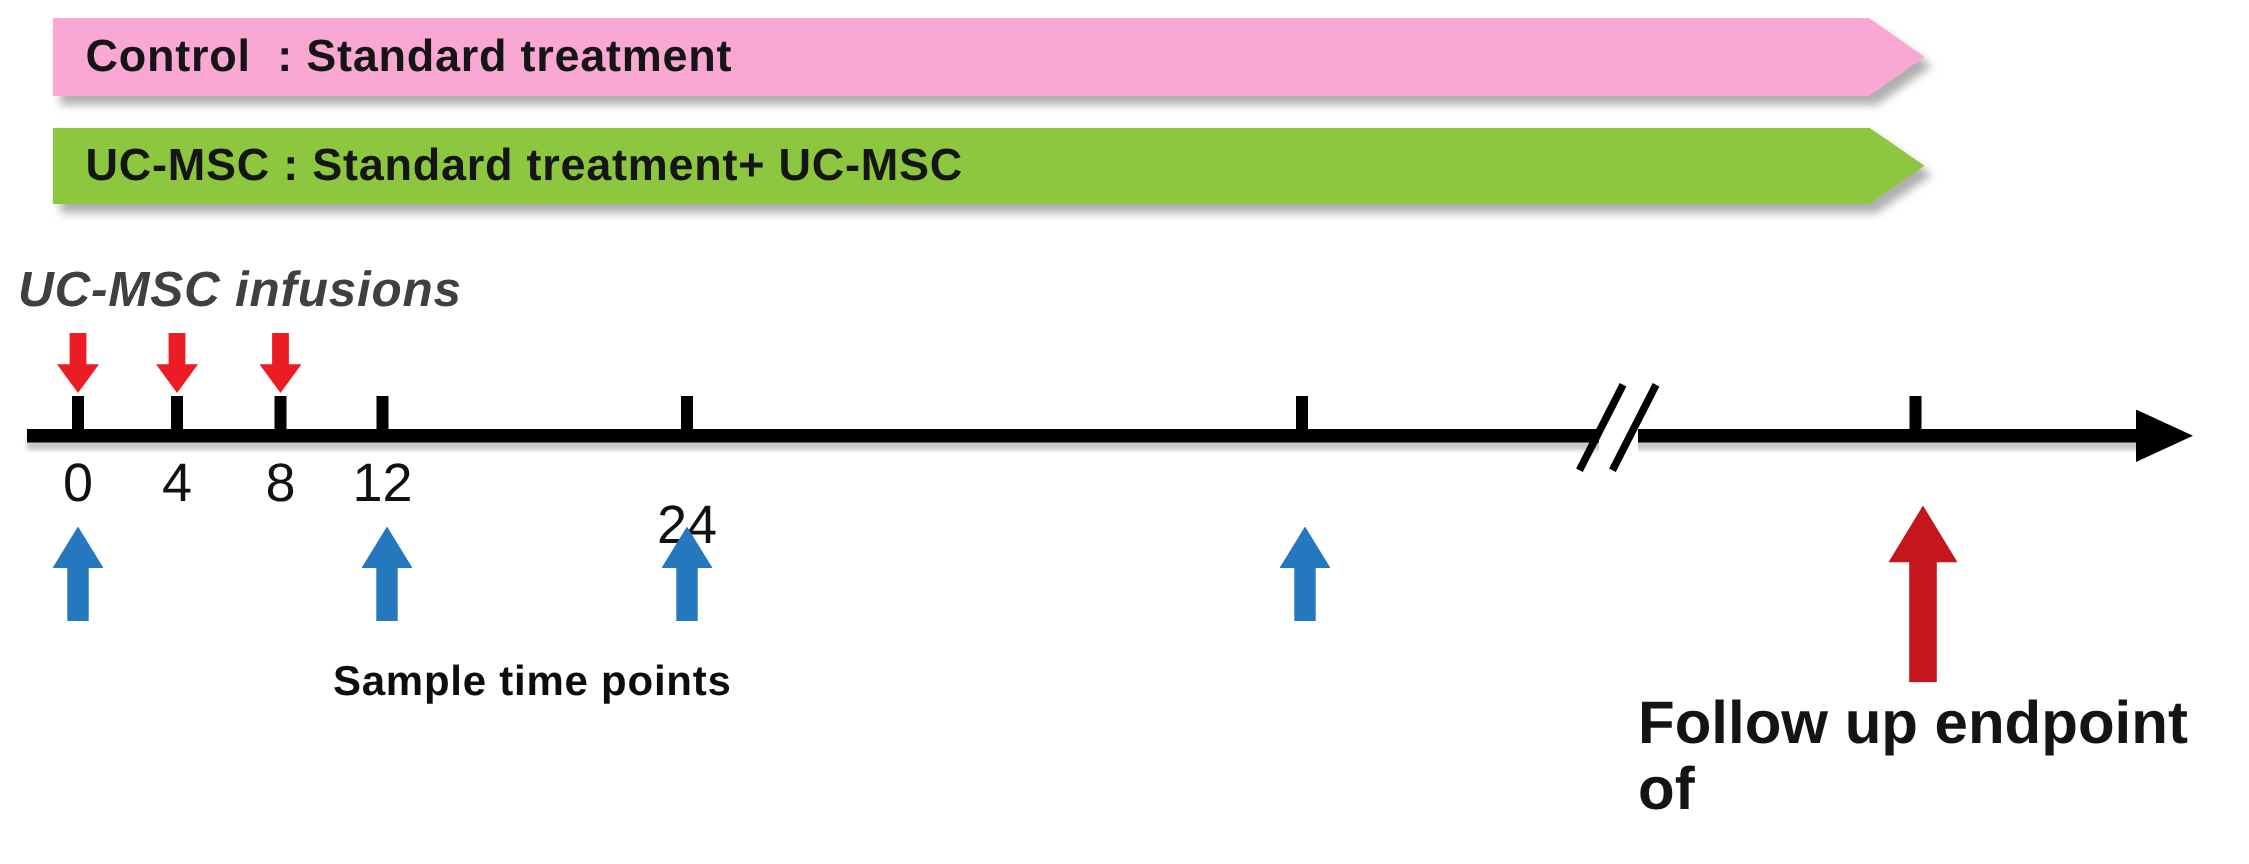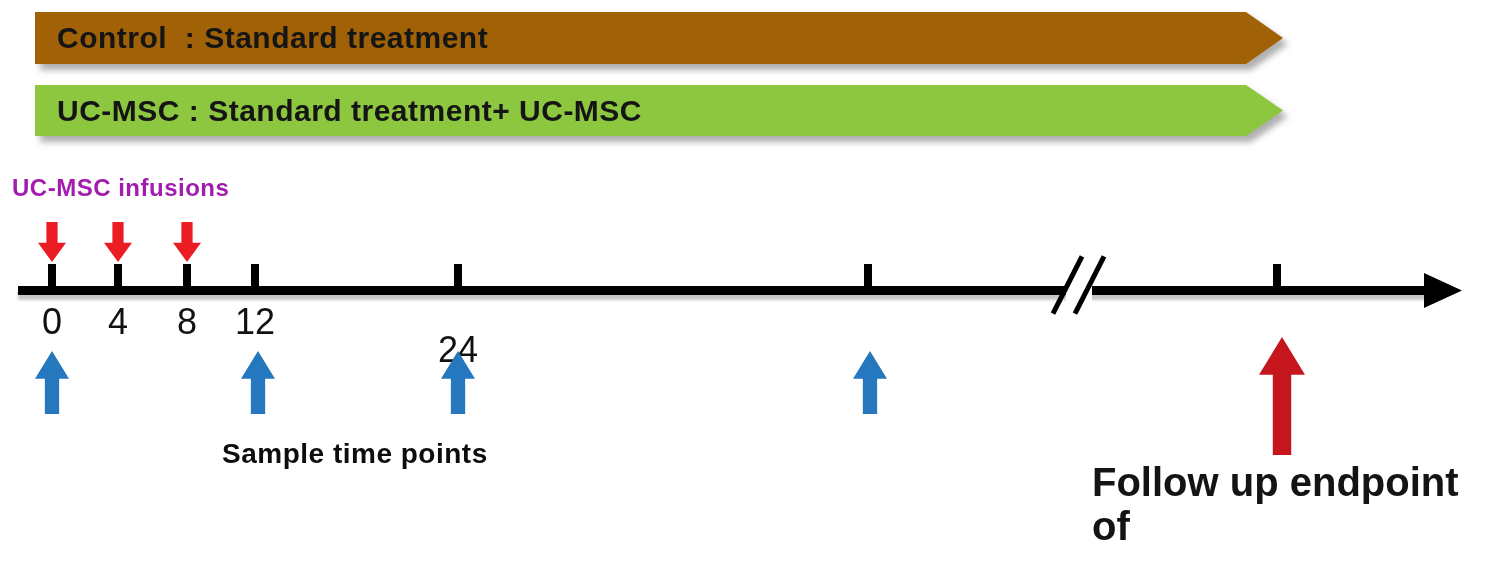--- a/index.html
+++ b/index.html
@@ -50,7 +50,7 @@
 <div id="figure">
 
   <div class="banner-wrap" style="top:12px;">
-    <div class="banner" style="background-color: #a16207;">
+    <div class="banner" style="background-color: #f9a8d4;">
       <span class="banner-label">Control  : Standard treatment</span>
     </div>
   </div>

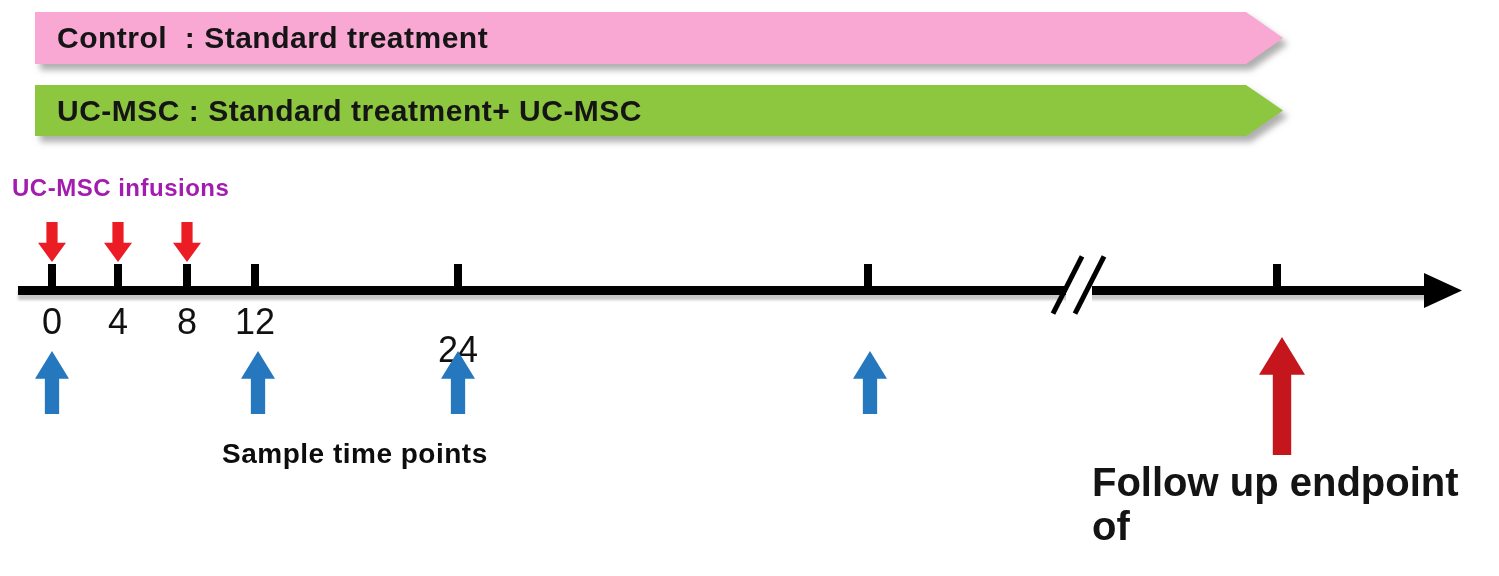--- a/index.html
+++ b/index.html
@@ -20,7 +20,7 @@
     white-space:pre;letter-spacing:0.5px;
   }
   
-  .infusions-label{position:absolute;left:12px;top:174px;font-size:24px;font-weight:bold;color:#a21caf;letter-spacing:0.5px;}
+  .infusions-label{position:absolute;left:12px;top:174px;font-size:33px;font-weight:bold;color:#404040;letter-spacing:0.5px;font-style:italic;}
   .samples-label{position:absolute;left:222px;top:438px;font-size:28px;font-weight:bold;color:#0d0d0d;letter-spacing:0.5px;}
   .followup-label{position:absolute;left:1092px;top:460px;font-size:40px;font-weight:bold;color:#141414;line-height:44px;}
   

